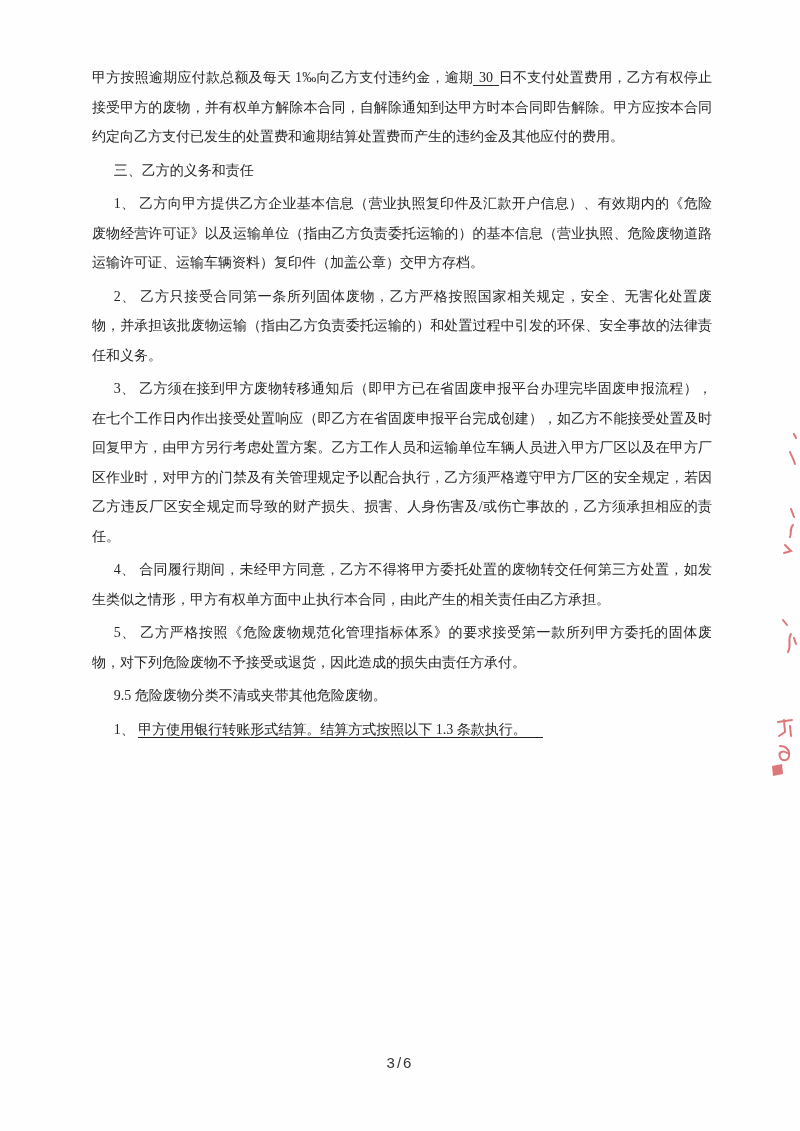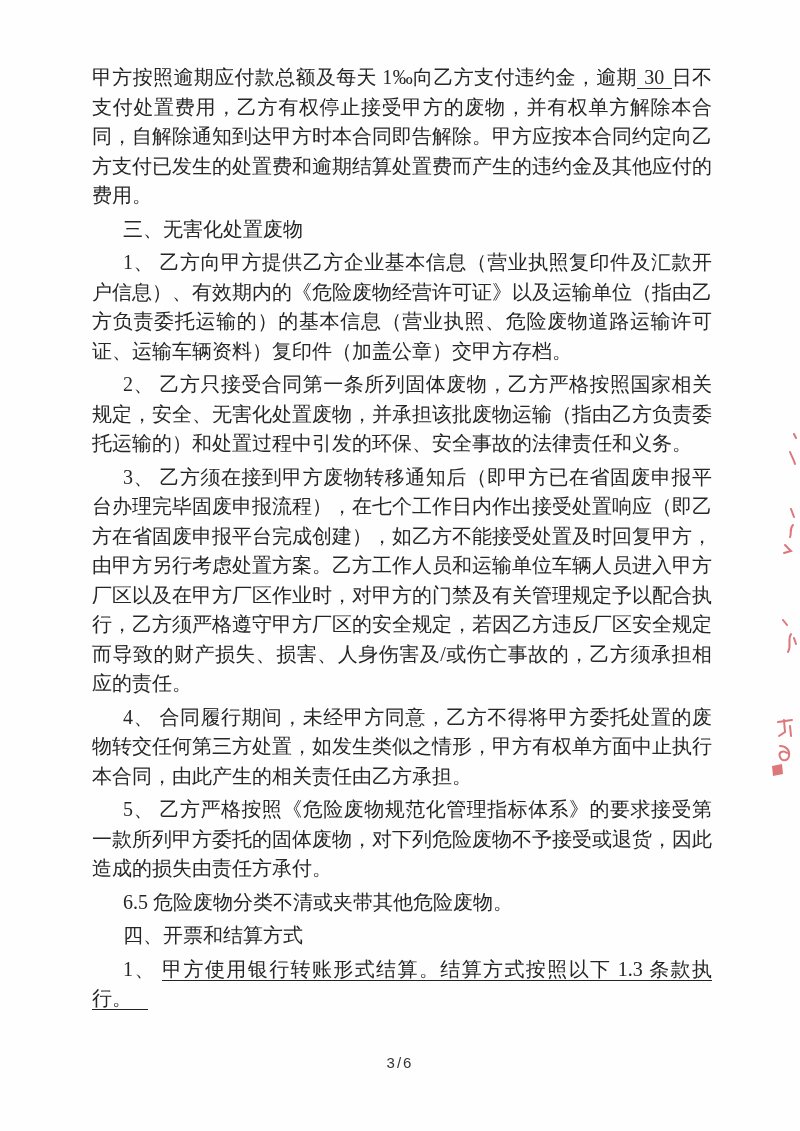--- a/index.html
+++ b/index.html
@@ -18,7 +18,7 @@
     left: 92px;
     top: 63px;
     width: 620px;
-    font-size: 20px;
+    font-size: 14px;
     line-height: 29.5px;
     text-align: justify;
   }

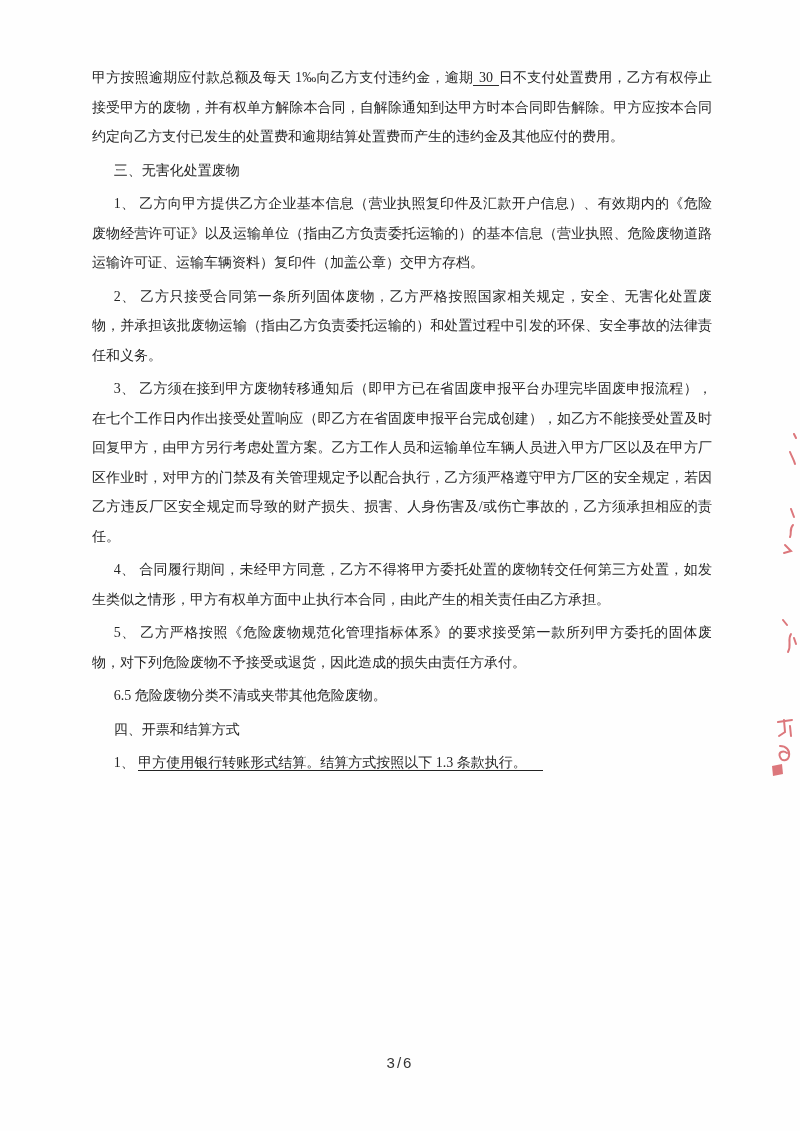--- a/index.html
+++ b/index.html
@@ -58,7 +58,7 @@
 
     <p class="flush"><span>甲方按照逾期应付款总额及每天 1‰向乙方支付违约金，逾期</span><span class="blank-underline"> 30 </span><span>日不支付处置费用，乙方有权停止接受甲方的废物，并有权单方解除本合同，自解除通知到达甲方时本合同即告解除。甲方应按本合同约定向乙方支付已发生的处置费和逾期结算处置费而产生的违约金及其他应付的费用。</span></p>
 
-    <p class="indent">三、无害化处置废物</p>
+    <p class="indent">三、乙方的义务和责任</p>
 
     <p class="indent">1、 乙方向甲方提供乙方企业基本信息（营业执照复印件及汇款开户信息）、有效期内的《危险废物经营许可证》以及运输单位（指由乙方负责委托运输的）的基本信息（营业执照、危险废物道路运输许可证、运输车辆资料）复印件（加盖公章）交甲方存档。</p>
 

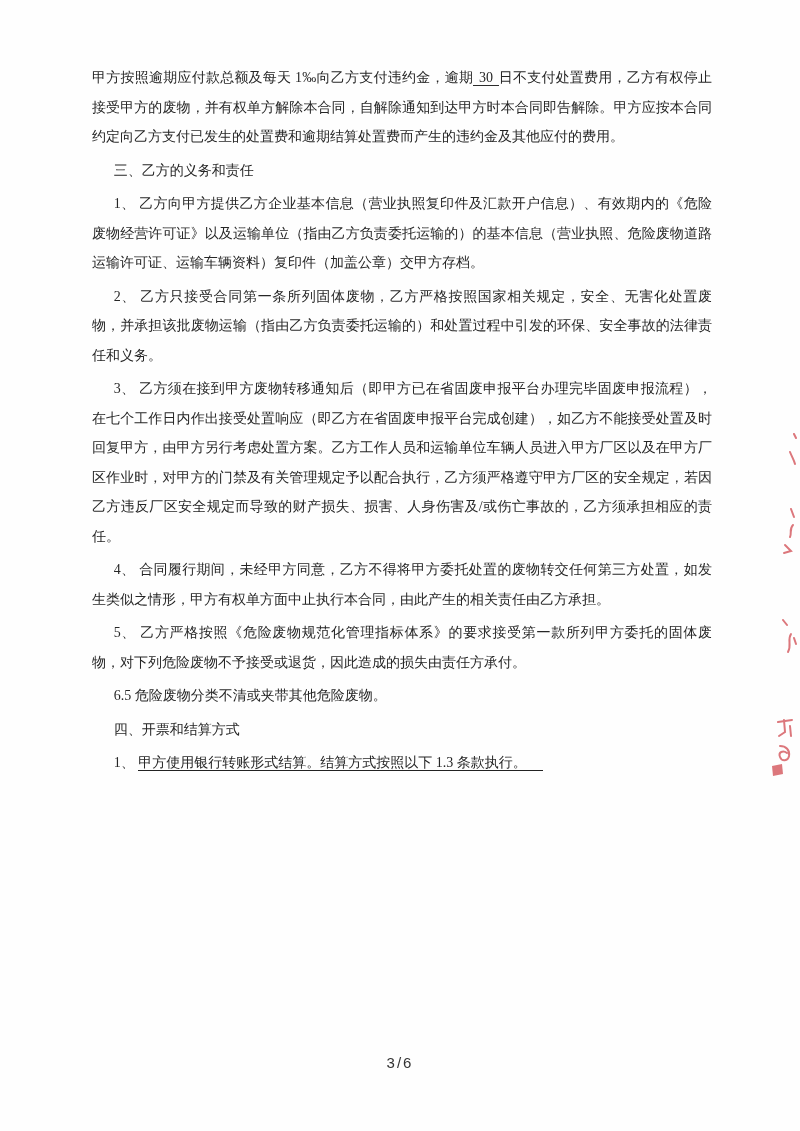--- a/index.html
+++ b/index.html
@@ -70,7 +70,7 @@
 
     <p class="indent">5、 乙方严格按照《危险废物规范化管理指标体系》的要求接受第一款所列甲方委托的固体废物，对下列危险废物不予接受或退货，因此造成的损失由责任方承付。</p>
 
-    <p class="indent">6.5 危险废物分类不清或夹带其他危险废物。</p>
+    <p class="indent">9.5 危险废物分类不清或夹带其他危险废物。</p>
 
 
 

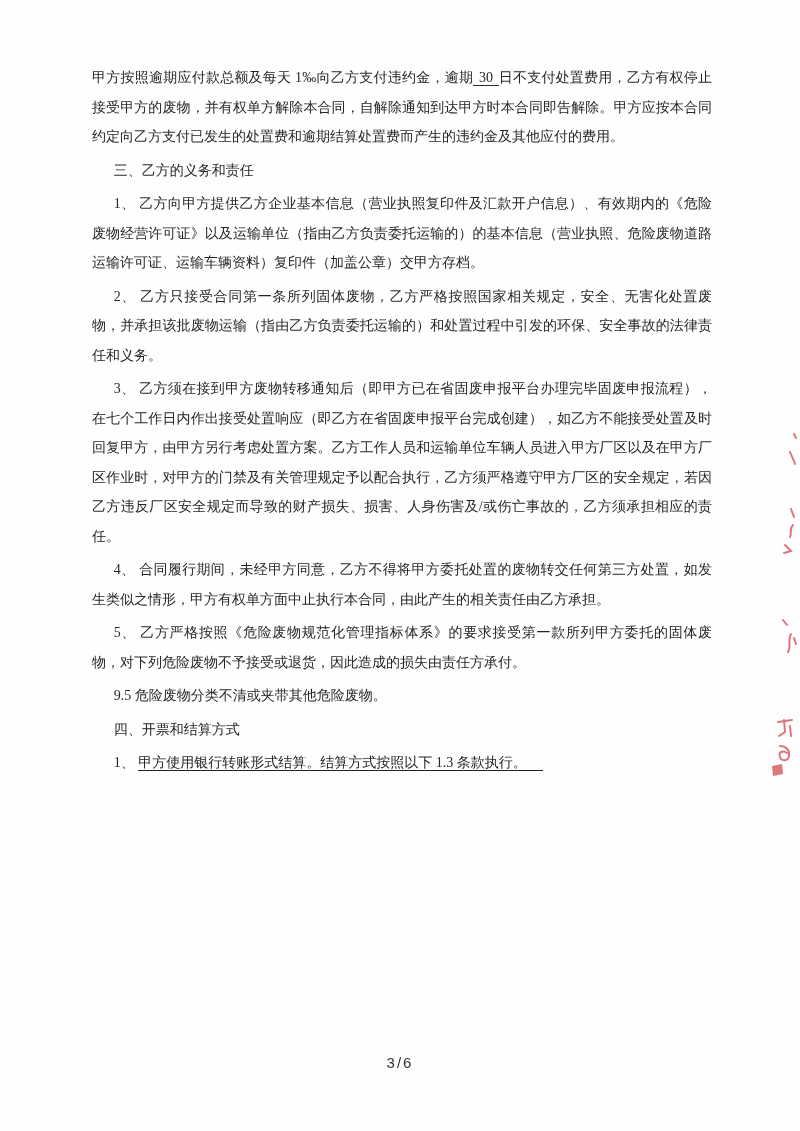--- a/index.html
+++ b/index.html
@@ -75,7 +75,6 @@
 
 
 
-    <p class="indent">四、开票和结算方式</p>
 
     <p class="indent bold"><span>1、 </span><span class="uline-run">甲方使用银行转账形式结算。结算方式按照以下 1.3 条款执行。</span></p>
 

